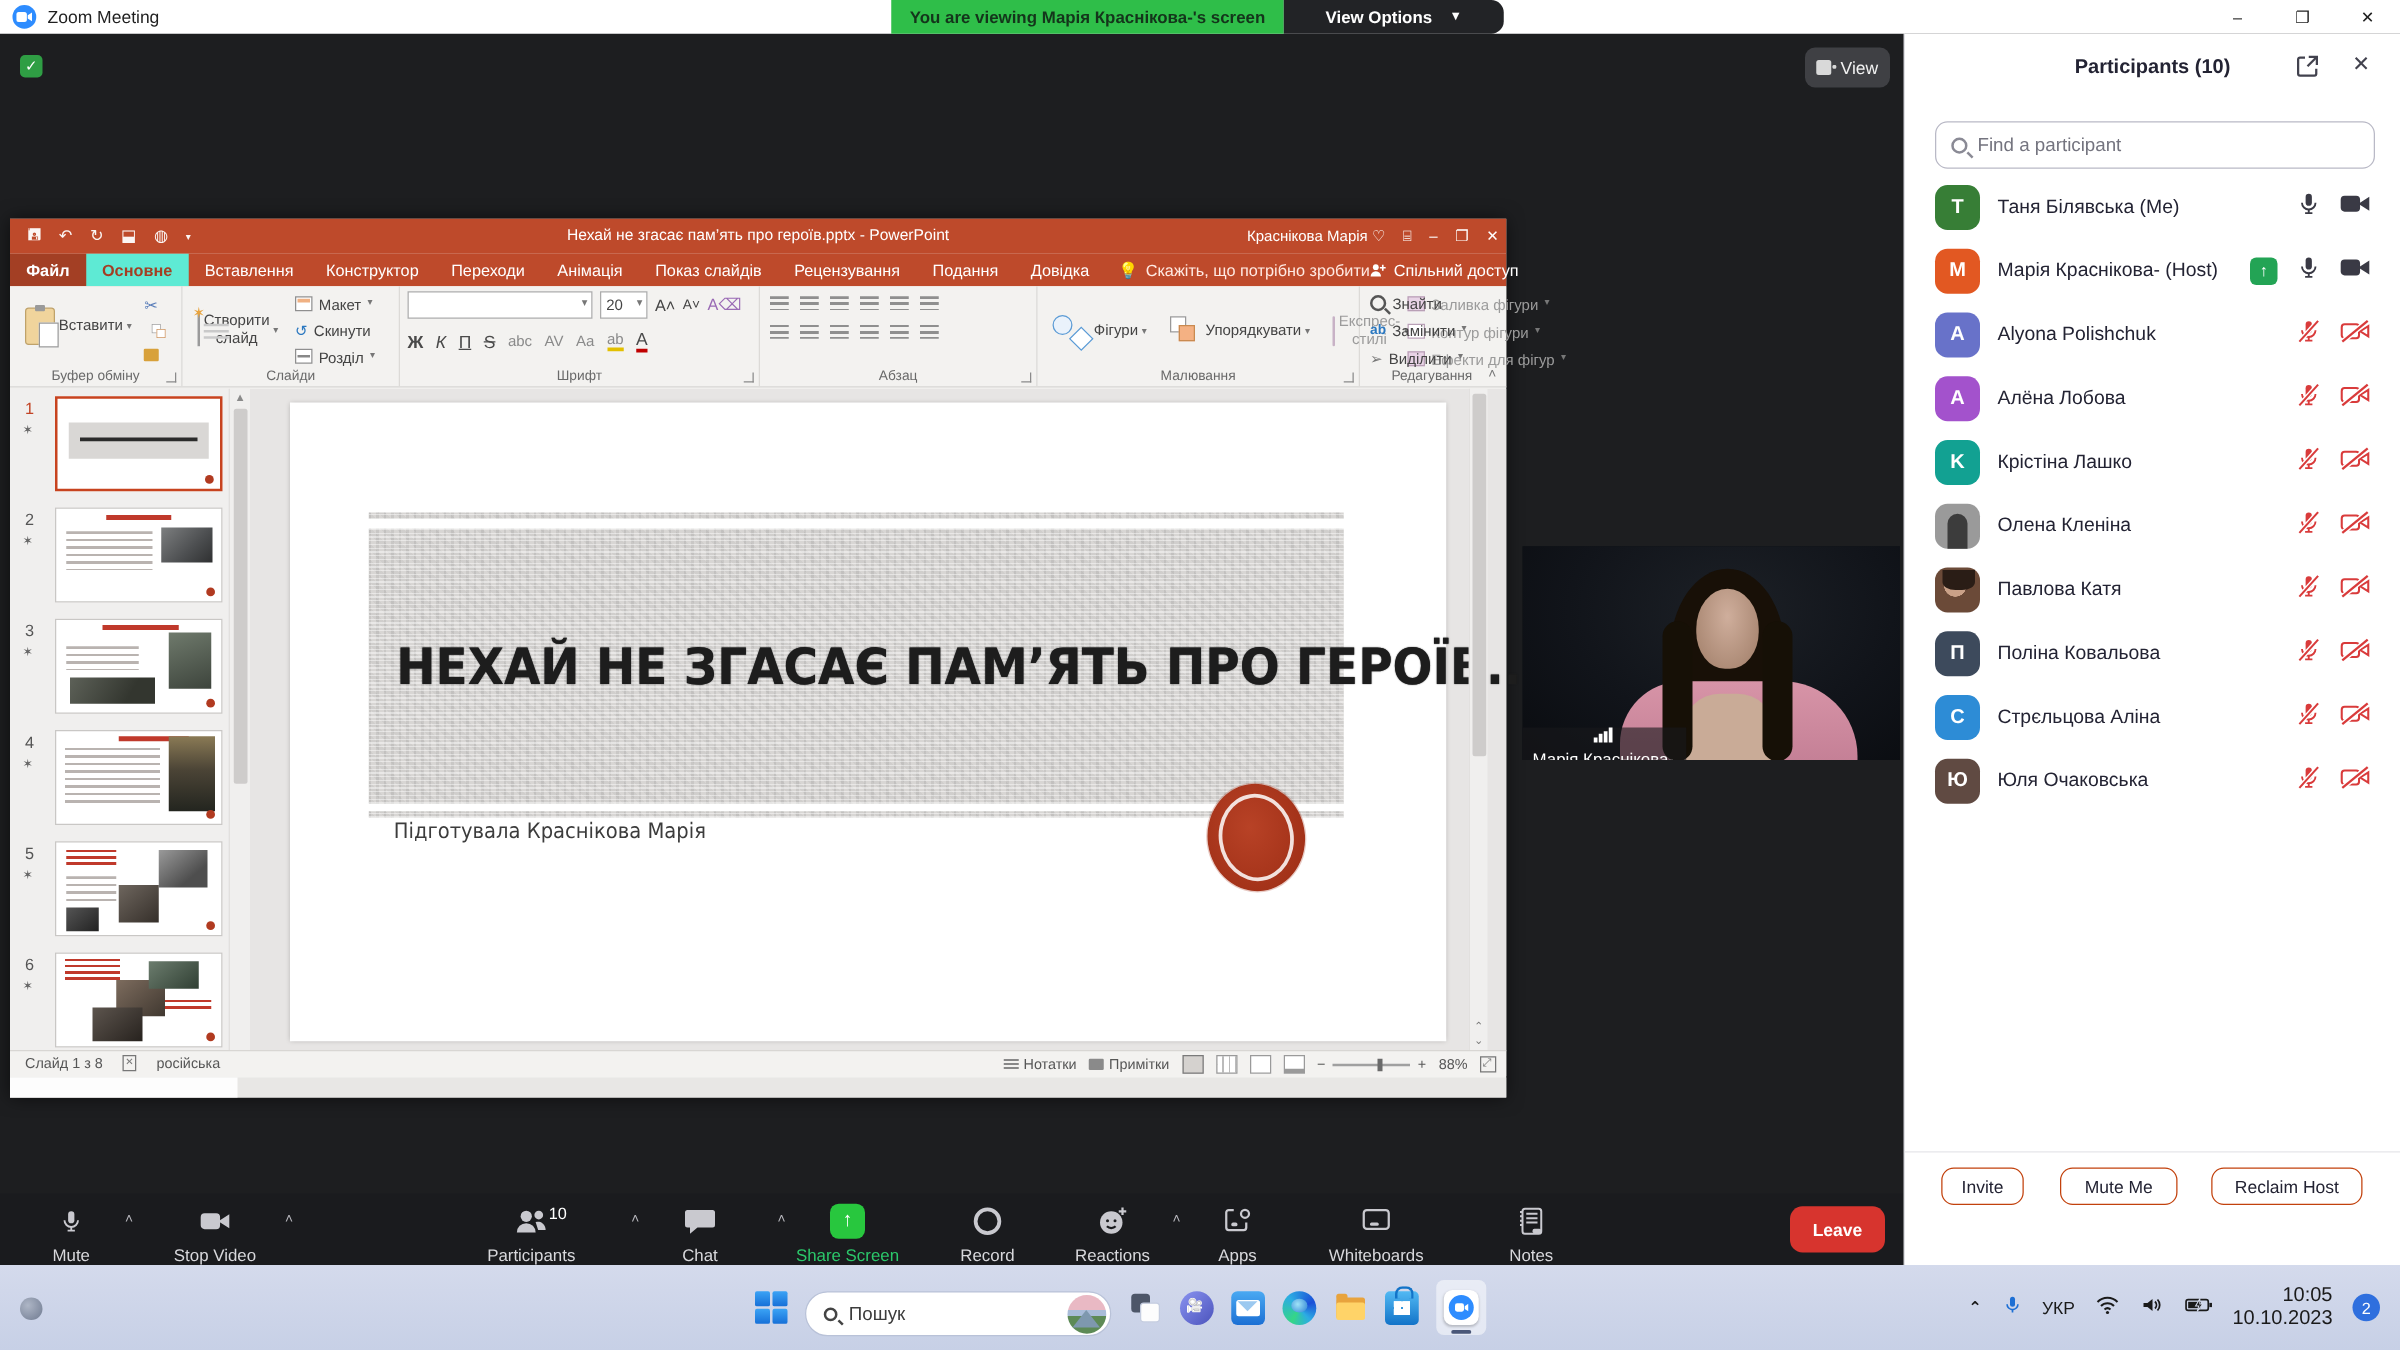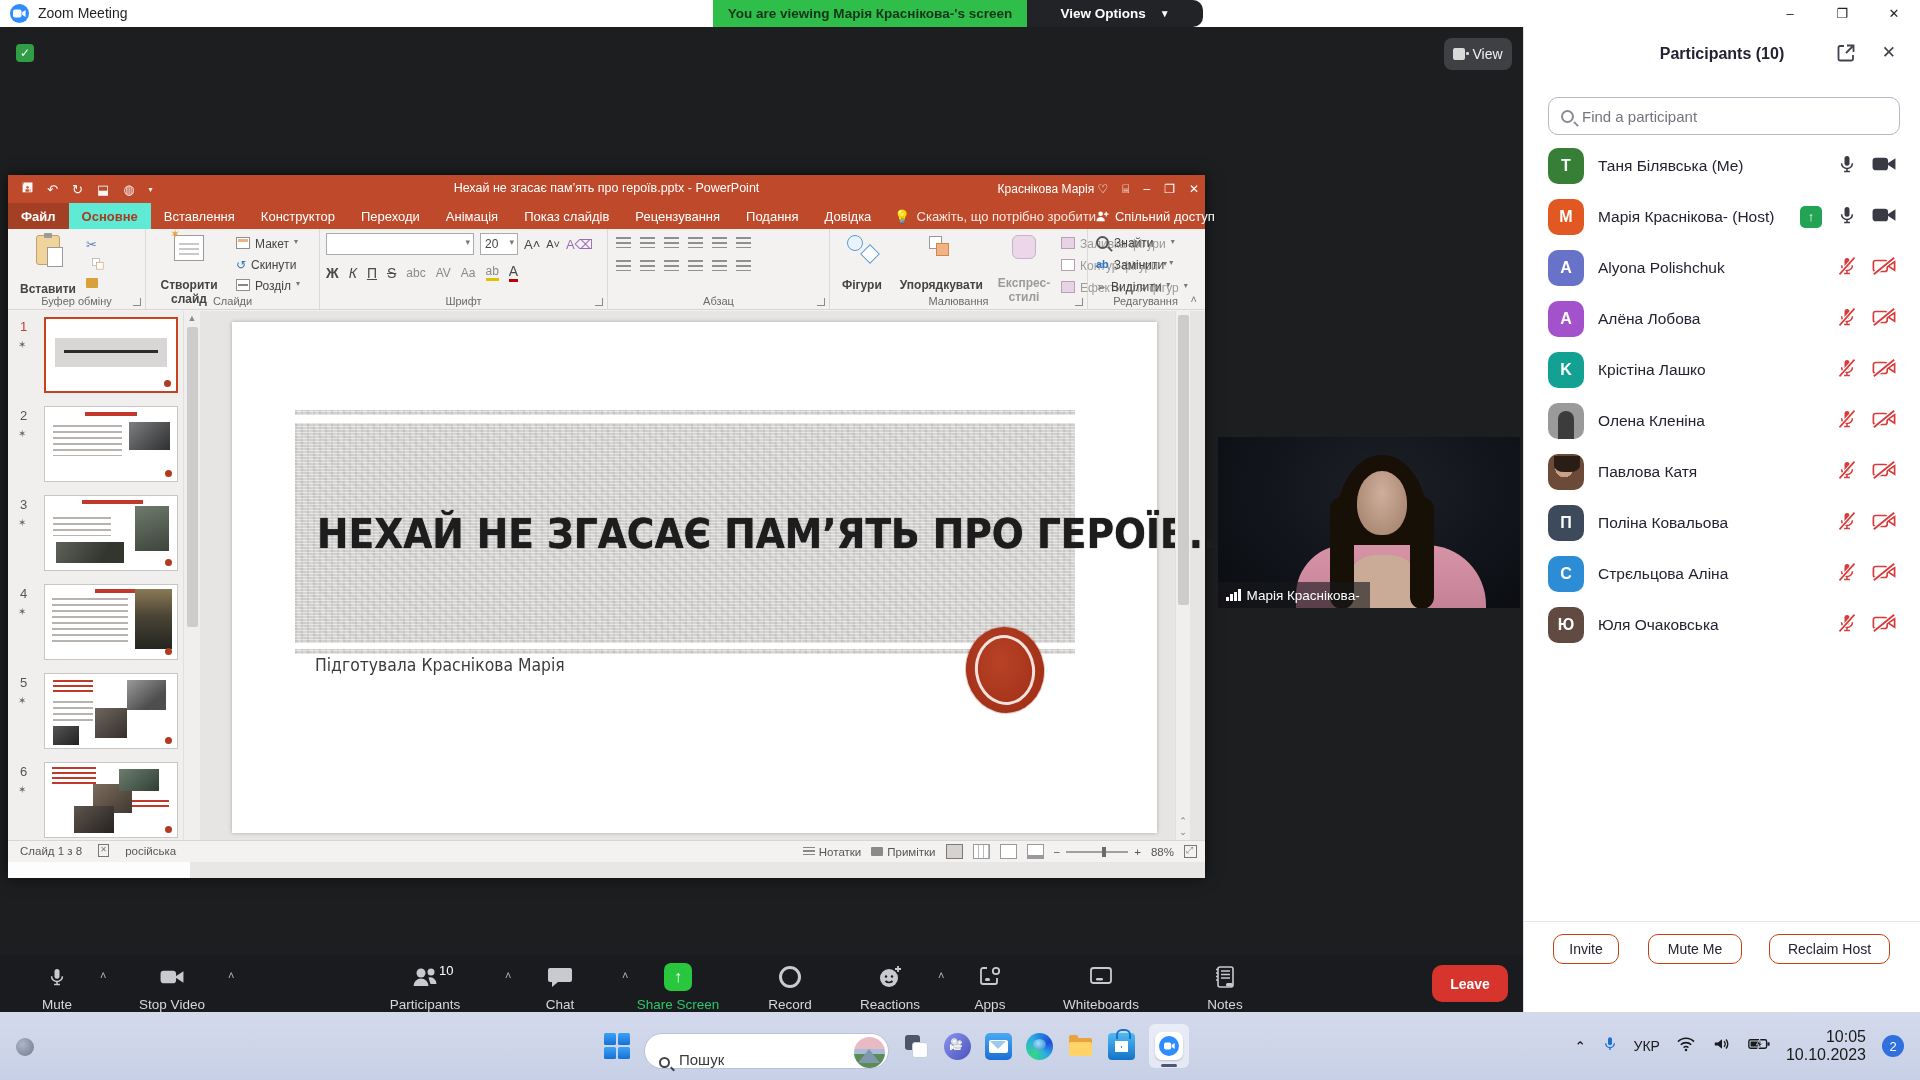--- a/index.html
+++ b/index.html
@@ -47,7 +47,7 @@
   .rgroup { position:relative; height:100%; border-right:1px solid #dcdad7; padding:4px 6px 16px 6px; }
   .rgroup-label { position:absolute; bottom:2px; left:0; right:0; text-align:center; font-size:11px; color:#6a6a6a; }
   .launcher { position:absolute; bottom:3px; right:4px; width:8px; height:8px; border-right:1.5px solid #8a8a8a; border-bottom:1.5px solid #8a8a8a; cursor:pointer; }
-  .bigbtn { display:flex; flex-direction:column; align-items:center; justify-content:flex-start; gap:18px; font-size:12px; color:#444; padding:2px 6px; cursor:pointer; text-align:center; line-height:1.15;font-weight:bold; }
+  .bigbtn { display:flex; flex-direction:row; align-items:center; justify-content:flex-start; gap:3px; font-size:12px; color:#444; padding:2px 6px; cursor:pointer; text-align:center; line-height:1.15; }
   .minirow { display:flex; gap:5px; font-size:12px; color:#444; cursor:pointer; white-space:nowrap; padding:1px 2px; }
   .caret-s { font-size:8px; color:#777; }
   .clipboard-ic { width:24px; height:30px; background:#f0d49c; border:1px solid #bfa26a; border-radius:3px; position:relative; }

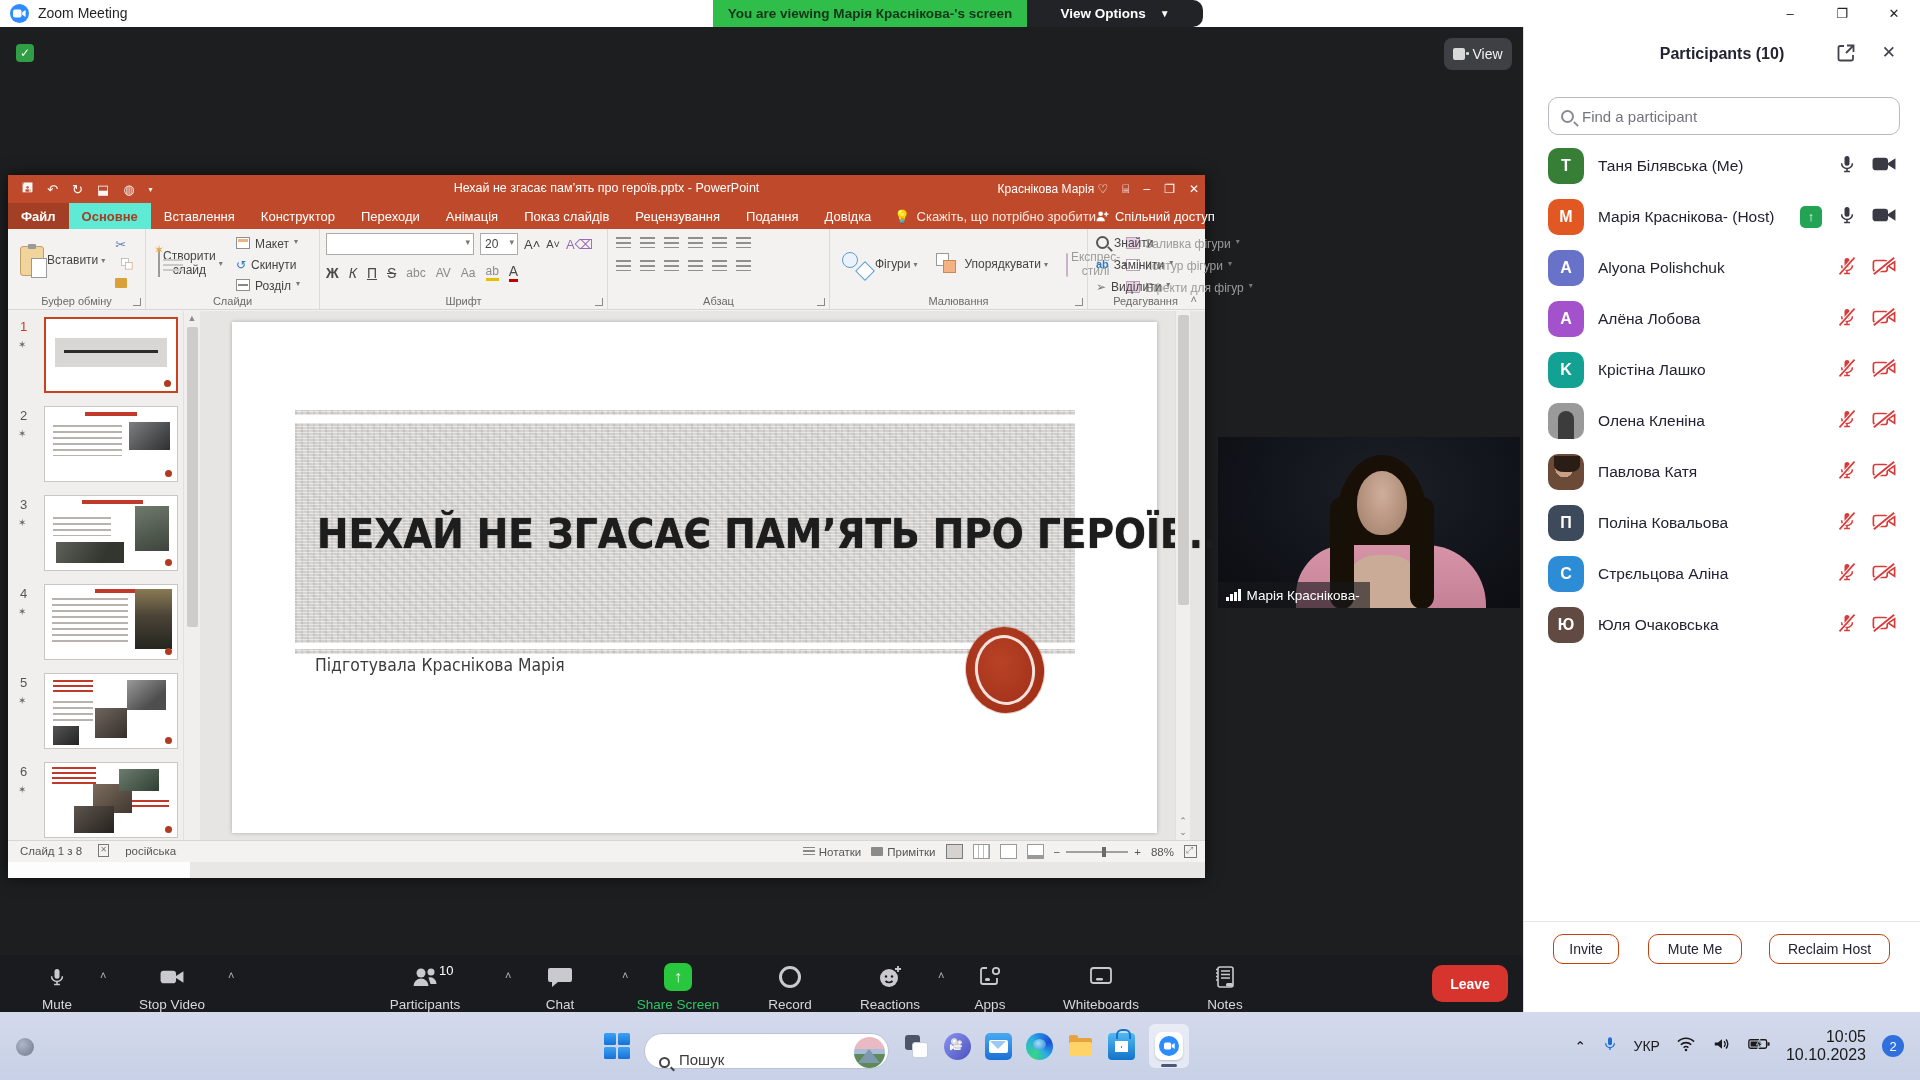--- a/index.html
+++ b/index.html
@@ -171,7 +171,7 @@
   .v-body { position:absolute; left:128px; top:118px; width:74px; height:60px; border-radius:30px 30px 0 0; background:#c9ab97; }
   .v-hair2 { position:absolute; left:112px; top:60px; width:24px; height:112px; border-radius:12px; background:#161006; }
   .v-hair3 { position:absolute; left:192px; top:60px; width:24px; height:112px; border-radius:12px; background:#161006; }
-  .v-label { position:absolute; left:0; bottom:0; height:26px; display:flex; align-items:center; gap:6px; padding:0 10px 0 8px; background:rgba(25,25,28,.62); color:#fff; font-size:13.5px; }
+  .v-label { position:absolute; left:0; bottom:0; height:26px; display:flex; align-items:center; gap:6px; padding:0 10px 0 8px; background:rgba(25,25,28,.62); color:#fff; font-size:13.5px;flex-direction:column; }
   .sig { display:flex; align-items:flex-end; gap:1.5px; height:12px; }
   .sig i { display:block; width:2.5px; background:#fff; }
 

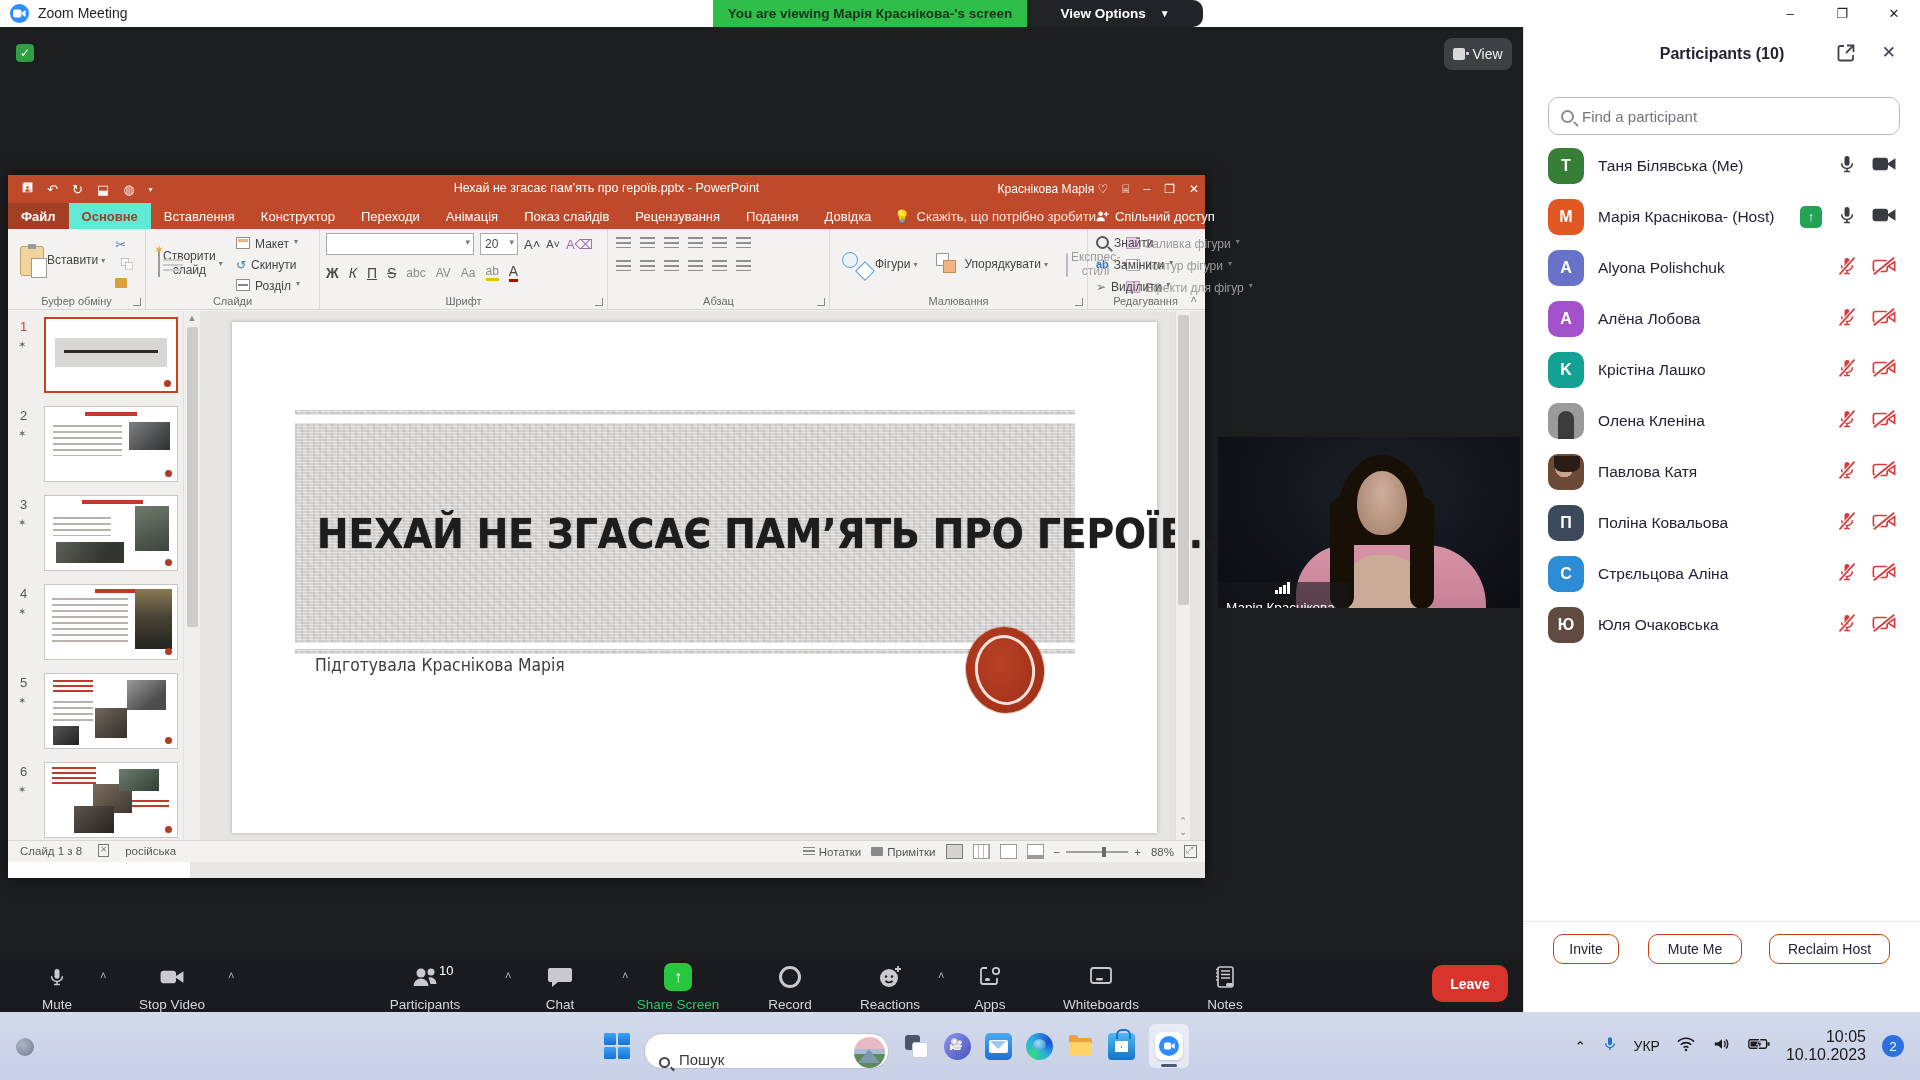--- a/index.html
+++ b/index.html
@@ -217,7 +217,7 @@
   .tb-center { position:absolute; left:604px; top:0; height:68px; display:flex; align-items:center; gap:14px; }
   .start { width:26px; height:26px; display:grid; grid-template-columns:12px 12px; grid-template-rows:12px 12px; gap:2px; cursor:pointer; }
   .start i { background:linear-gradient(#3ba3f5,#1670d8); border-radius:1.5px; }
-  .search-pill { width:245px; height:36px; background:#fff; border:1px solid #b9c2d8; border-radius:18px; display:flex; align-items:flex-end; gap:9px; padding:0 3px 0 14px; cursor:text;margin-top:10px; }
+  .search-pill { width:245px; height:36px; background:#fff; border:1px solid #b9c2d8; border-radius:18px; display:flex; align-items:center; gap:9px; padding:0 3px 0 14px; cursor:text;margin-top:10px; }
   .search-pill .mag2 { width:11px; height:11px; border:2px solid #444; border-radius:50%; position:relative; flex:0 0 auto; }
   .search-pill .mag2:after { content:""; position:absolute; left:9px; top:9px; width:5px; height:2px; background:#444; transform:rotate(45deg); }
   .search-pill .ph { font-size:15px; color:#3c3c3c; }

